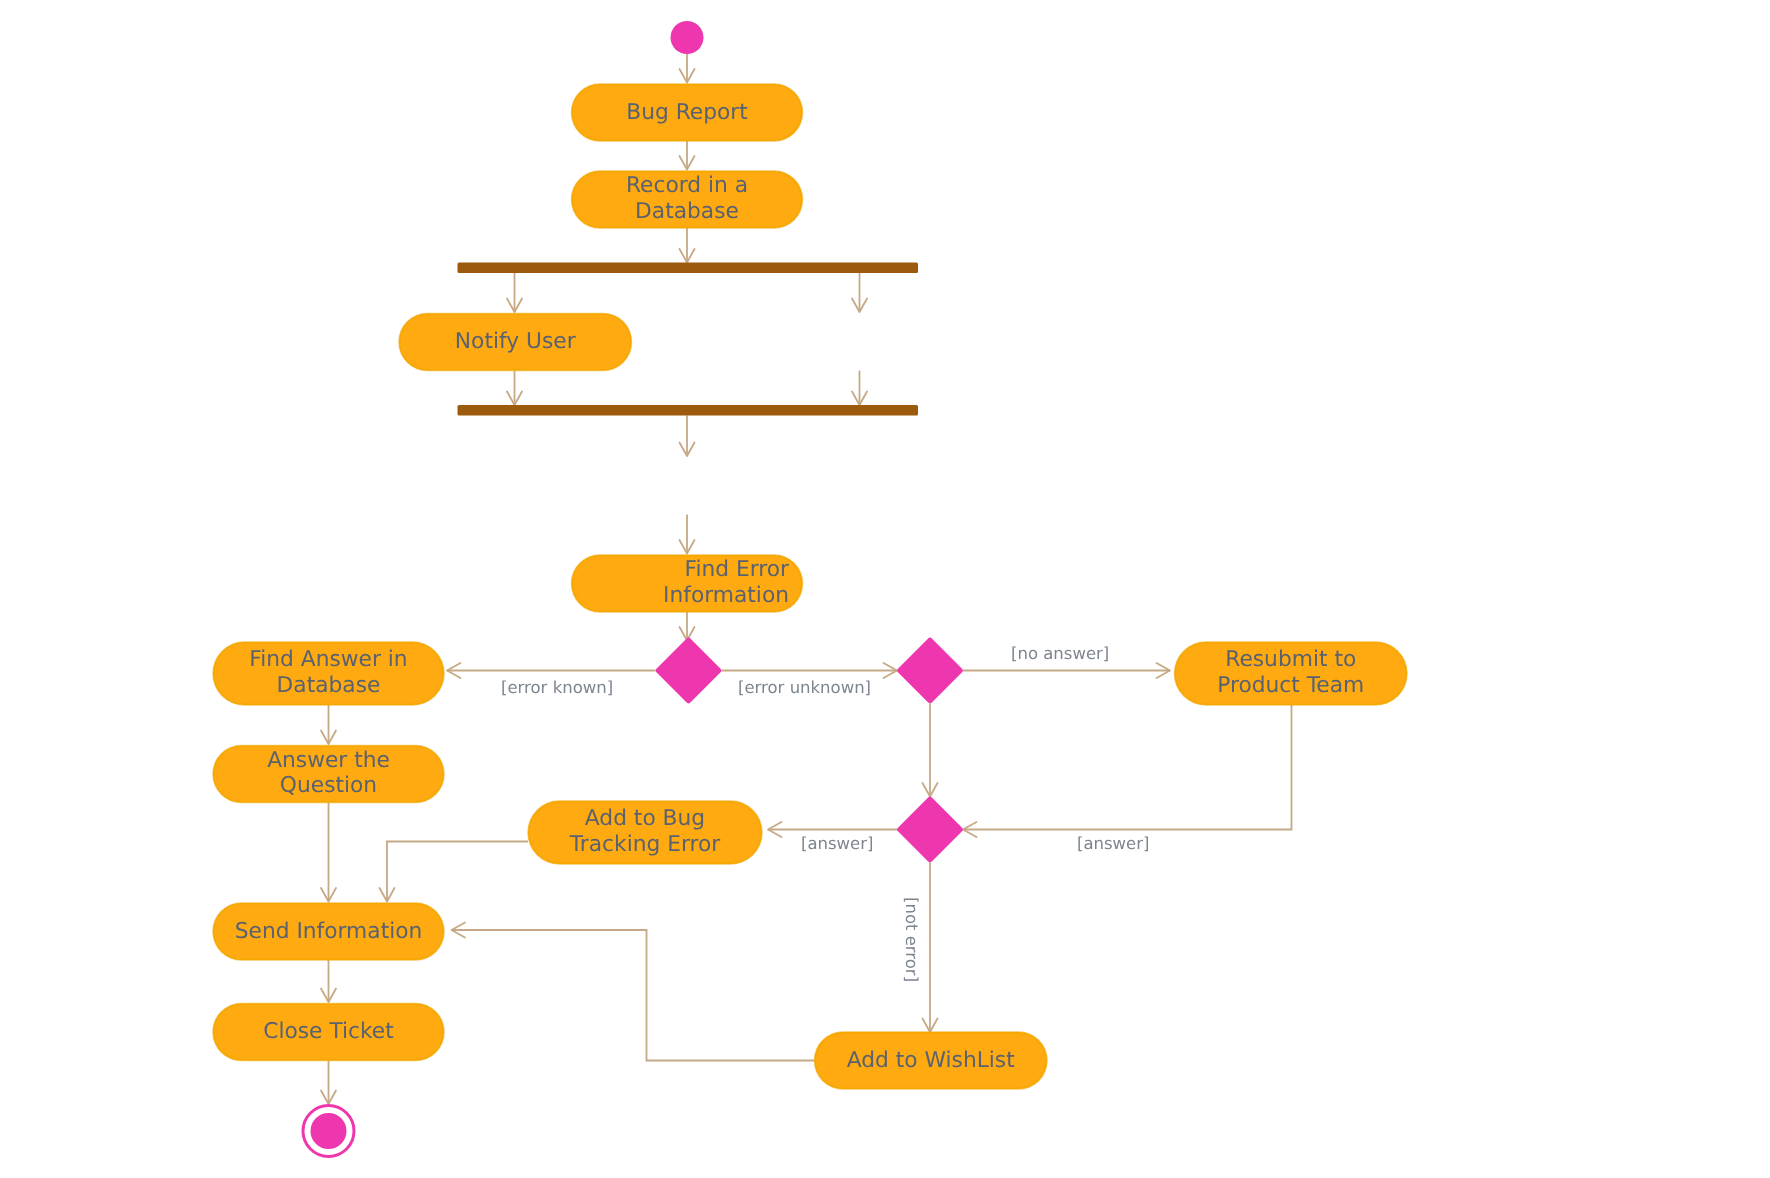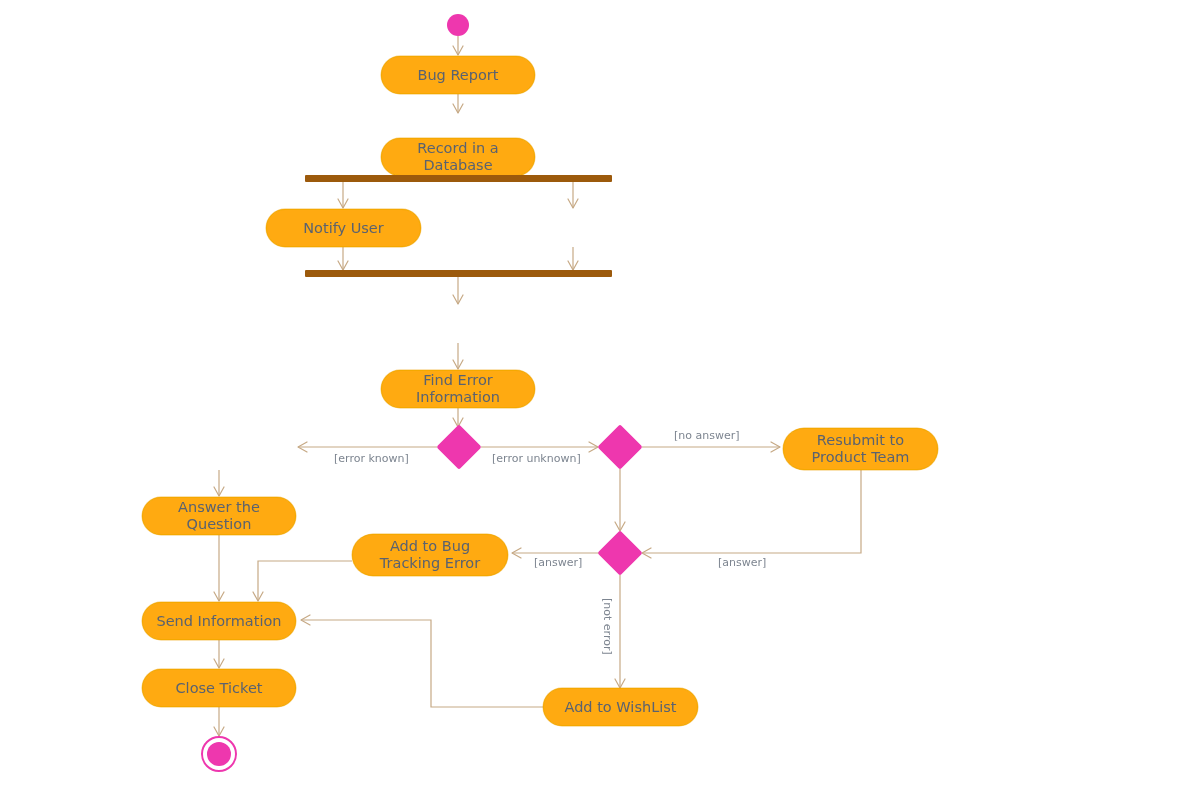--- a/index.html
+++ b/index.html
@@ -133,7 +133,7 @@
 
   <div class="node" style="left:381px;top:56px;width:154px;height:38px;">Bug Report</div>
 
-  <div class="node" style="left:381px;top:114px;width:154px;height:38px;margin-top:24px;">Record in a Database</div>
+  <div class="node" style="left:381px;top:114px;width:154px;height:38px;">Record in a Database</div>
 
   <div class="fork" style="left:305px;top:175px;width:307px;"></div>
 

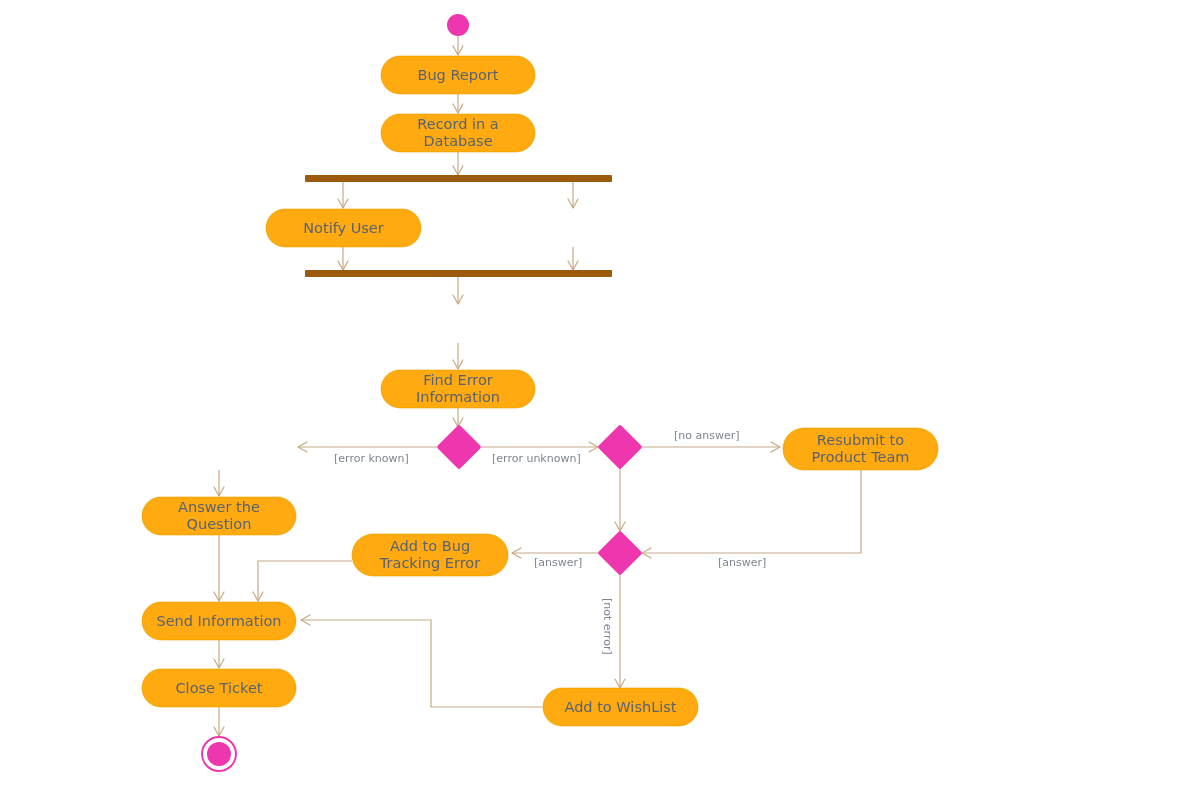--- a/index.html
+++ b/index.html
@@ -143,7 +143,7 @@
   <div class="fork" style="left:305px;top:270px;width:307px;"></div>
 
 
-  <div class="node" style="left:381px;top:370px;width:154px;height:38px;">Find Error Information</div>
+  <div class="node" style="left:381px;top:370px;width:154px;height:38px;text-align:right;">Find Error Information</div>
 
   <div class="diamond" style="left:443px;top:431px;width:32px;height:32px;"></div>
 

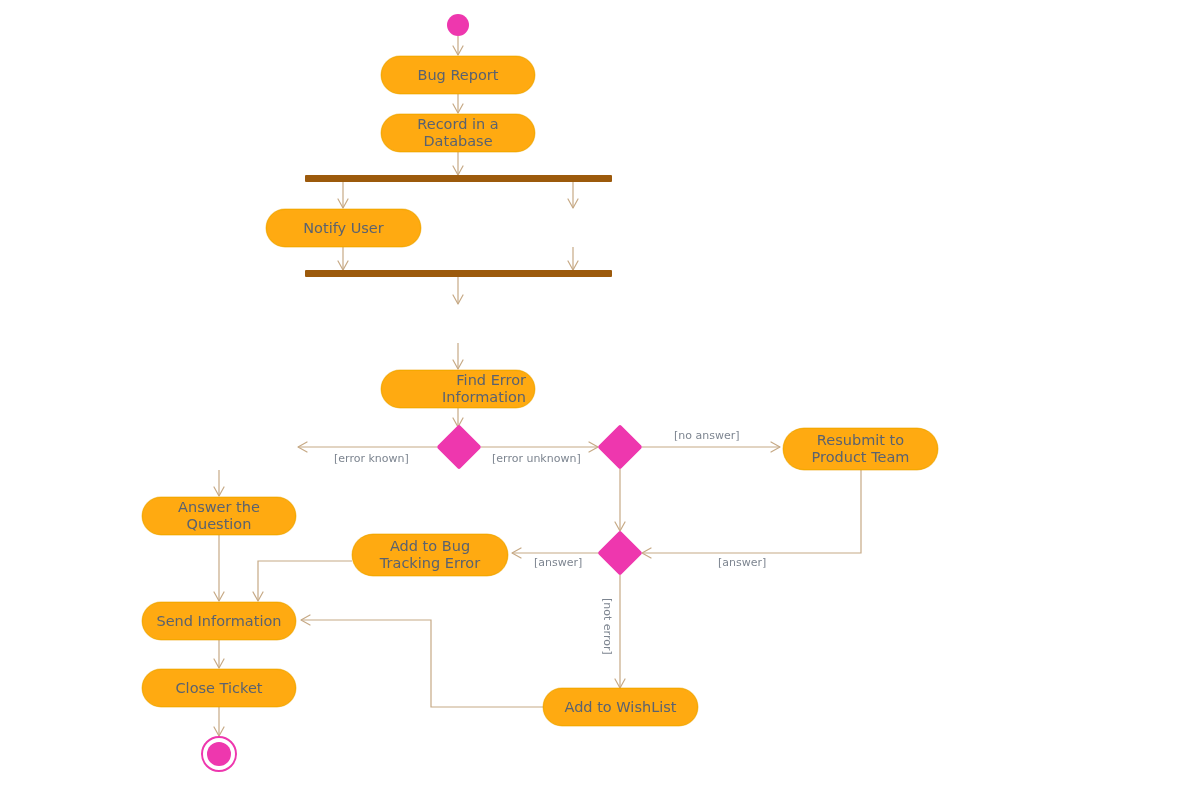--- a/index.html
+++ b/index.html
@@ -151,6 +151,7 @@
 
   <div class="diamond" style="left:604px;top:537px;width:32px;height:32px;"></div>
 
+  <div class="node" style="left:142px;top:428px;width:154px;height:42px;">Find Answer in Database</div>
 
   <div class="node" style="left:783px;top:428px;width:155px;height:42px;">Resubmit to Product Team</div>
 

